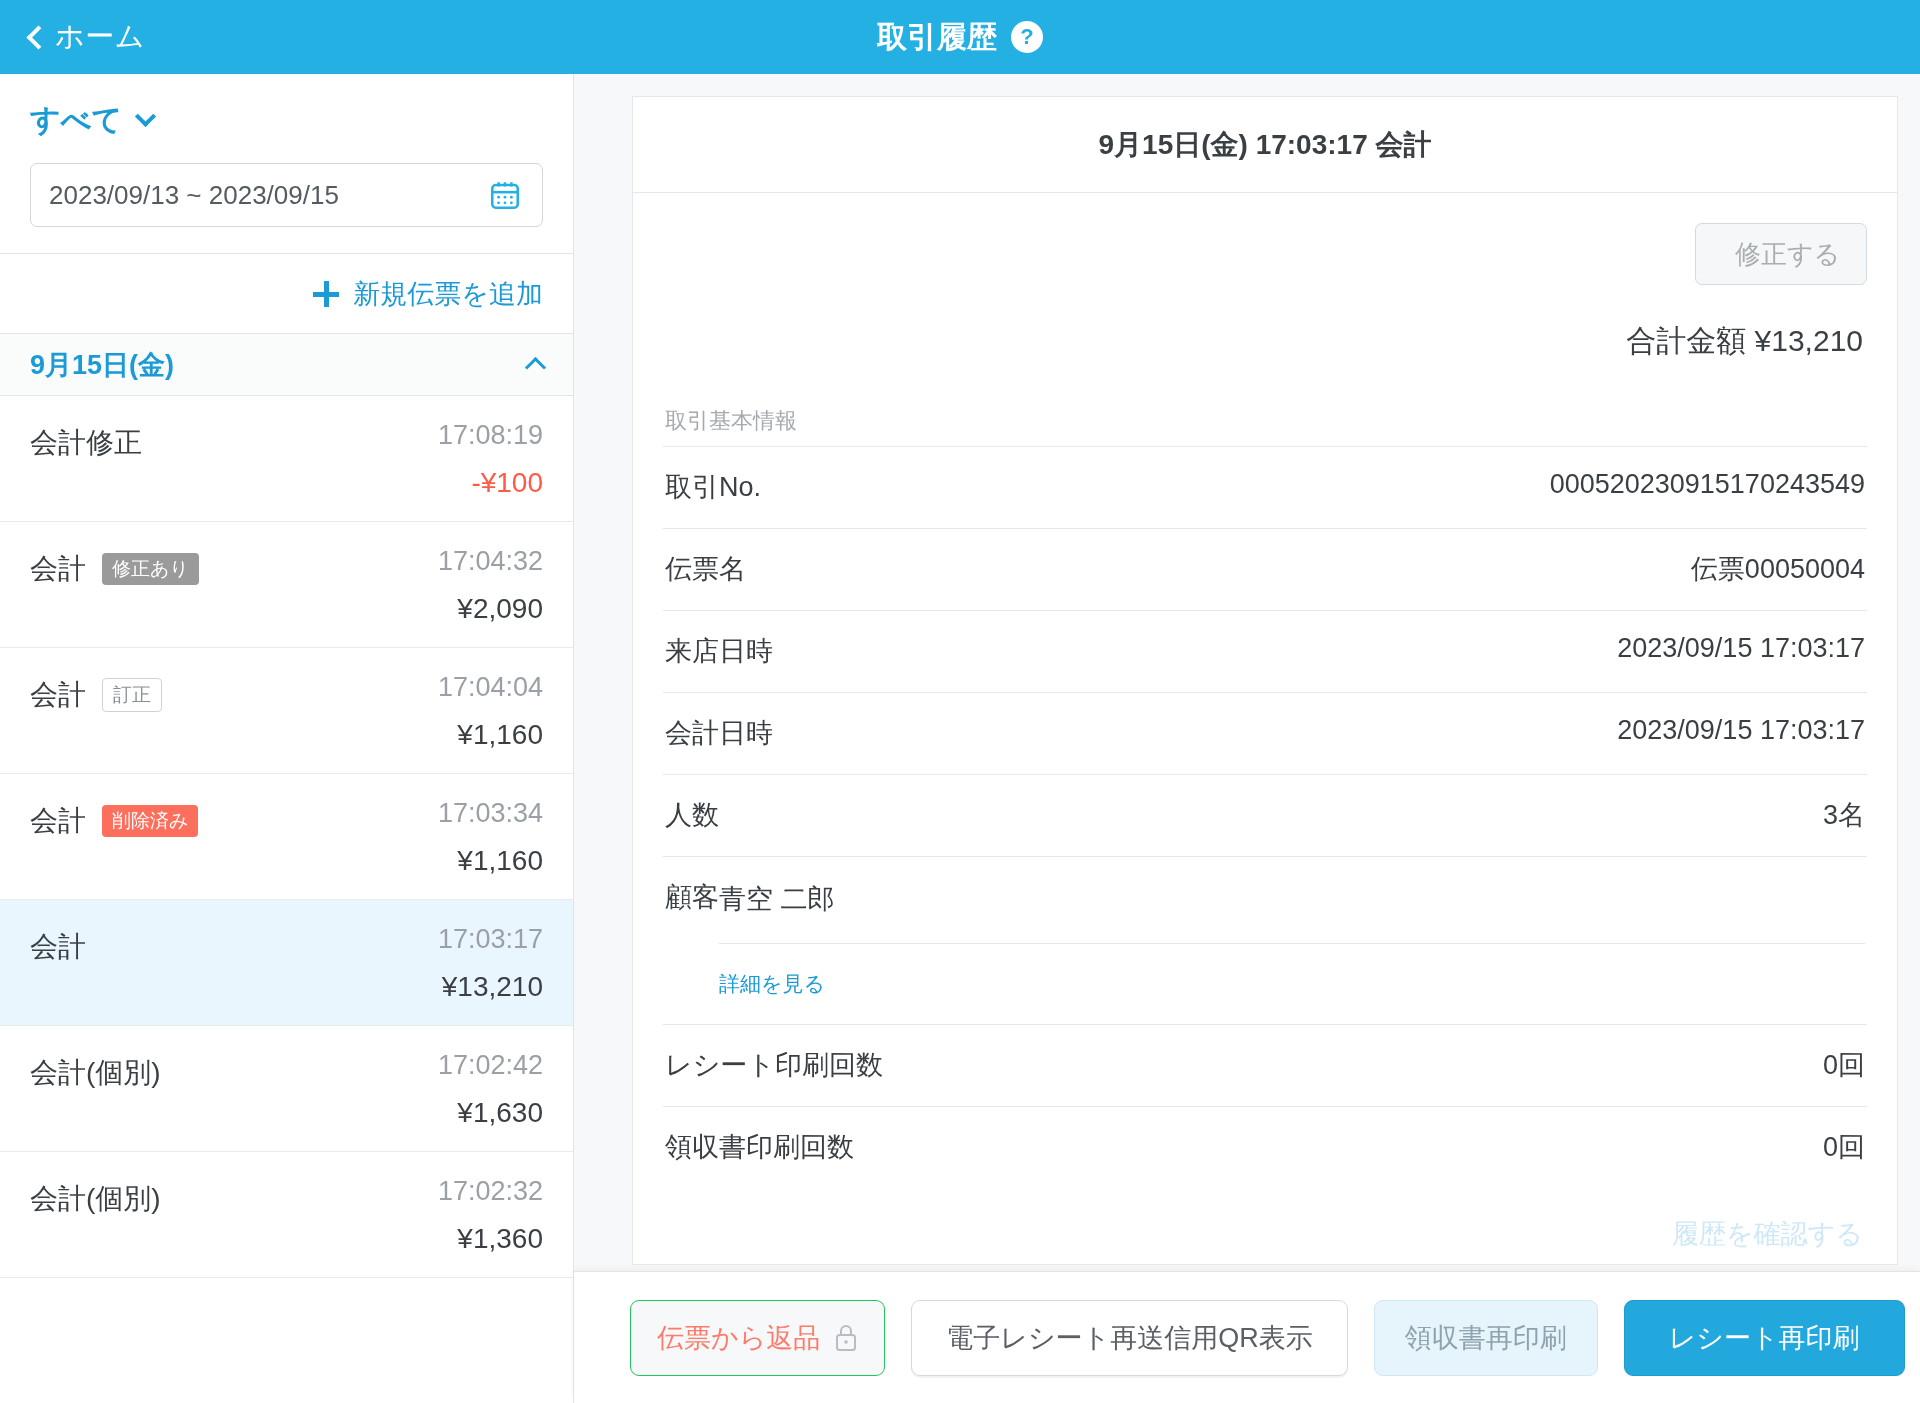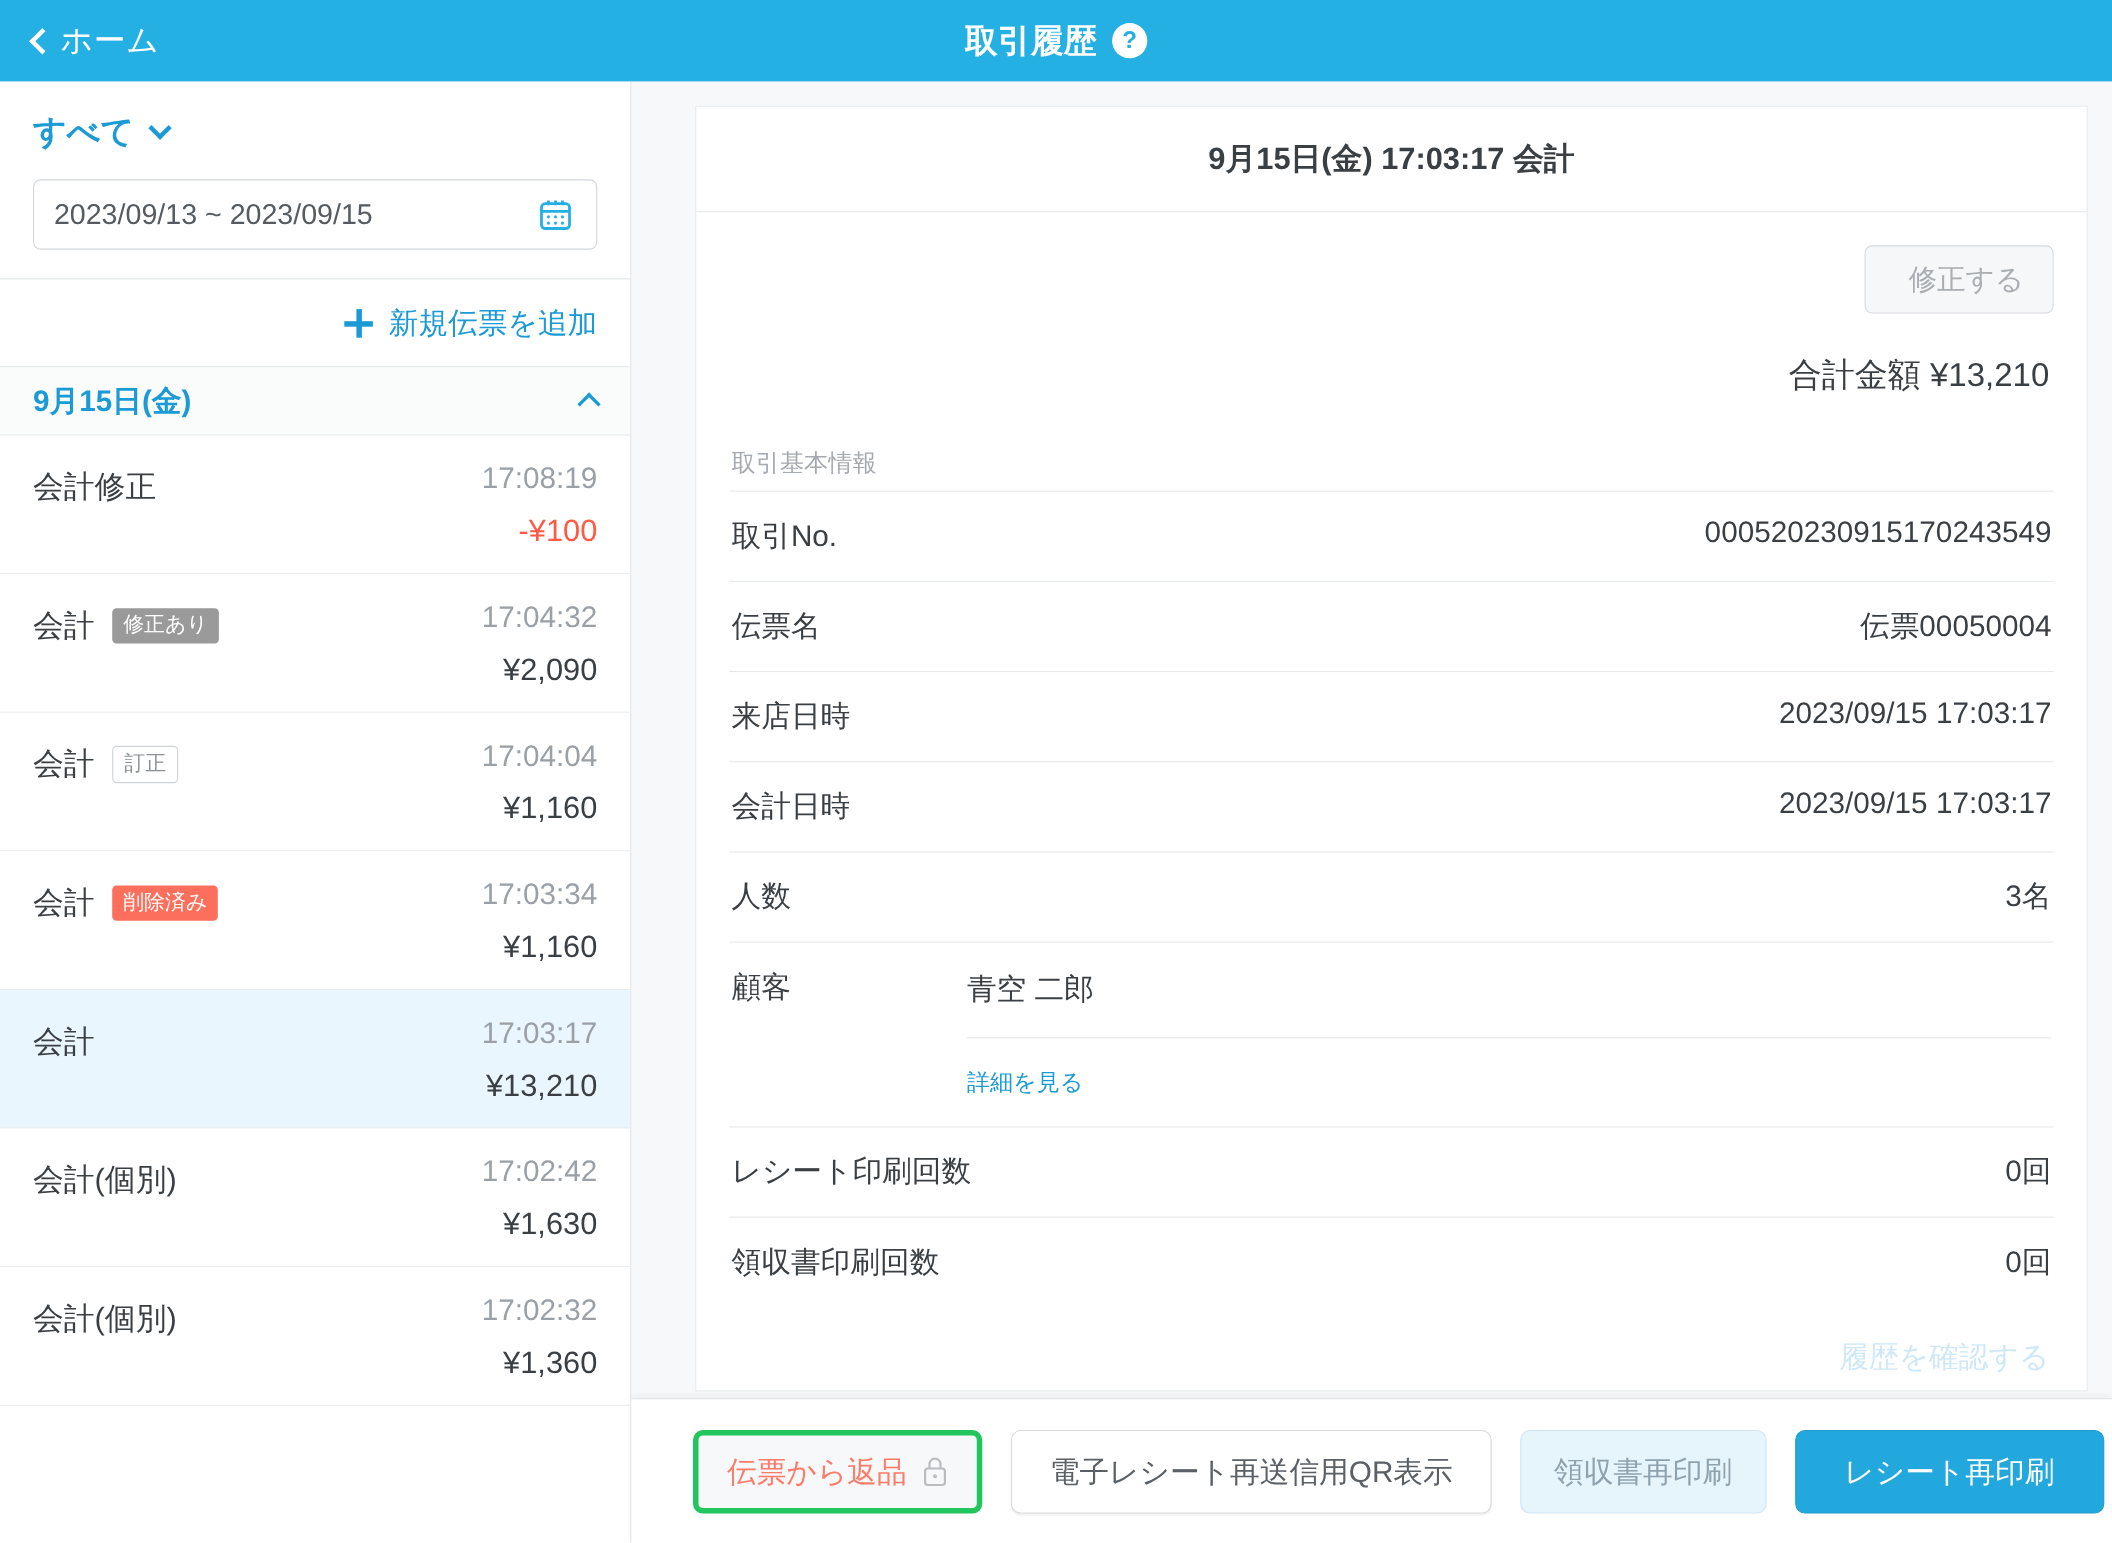--- a/index.html
+++ b/index.html
@@ -160,7 +160,7 @@
   .kv-val { font-size: 27px; color: #3a3f44; text-align: right; }
 
   .kv-row.customer { align-items: stretch; padding-bottom: 0; }
-  .cust-block { flex: 1; margin-left: 160px; }
+  .cust-block { flex: 1; }
   .cust-name { font-size: 27px; color: #3a3f44; padding: 2px 0 26px 0; }
   .cust-sep { height: 1px; background: #e6e9eb; }
   .cust-link { font-size: 21px; color: #1b9ad6; padding: 26px 0; cursor: pointer; }

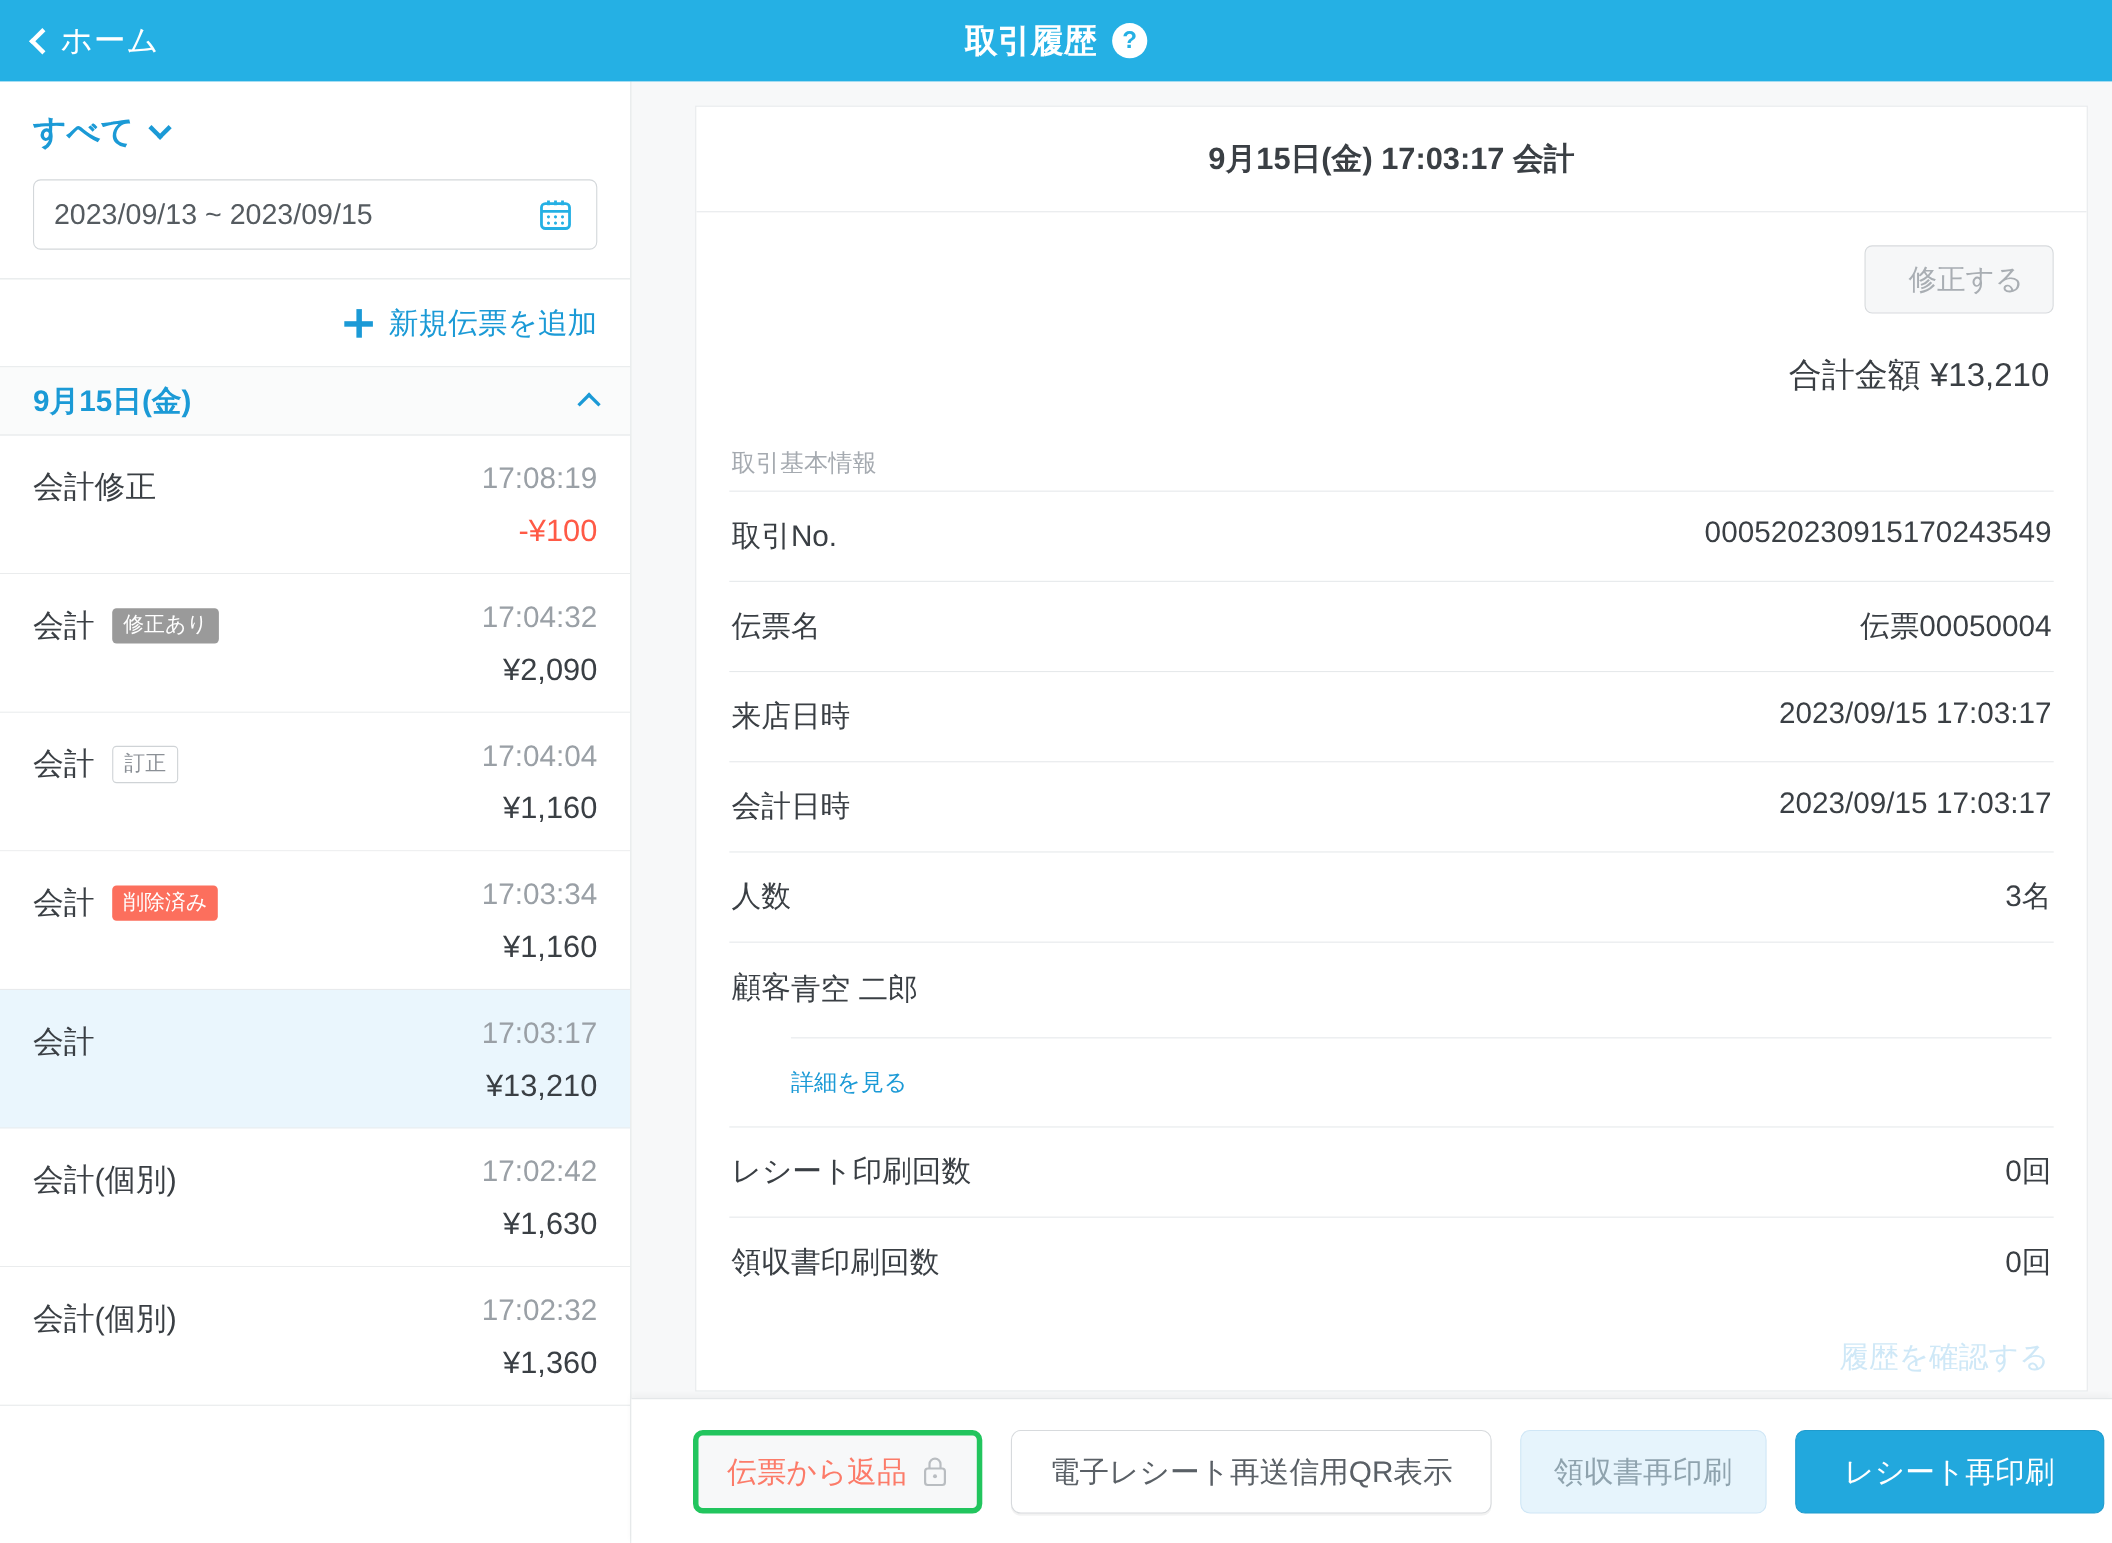--- a/index.html
+++ b/index.html
@@ -185,7 +185,7 @@
     cursor: pointer; font-family: inherit; white-space: nowrap;
   }
   .btn-return {
-    background: #f7f8f9; border: 5px solid #22c55e; color: #fc7b69;
+    background: #f7f8f9; border: 1px solid #22c55e; color: #fc7b69;
     padding: 0 26px;
   }
   .lock-icon { width: 24px; height: 28px; flex: none; }

